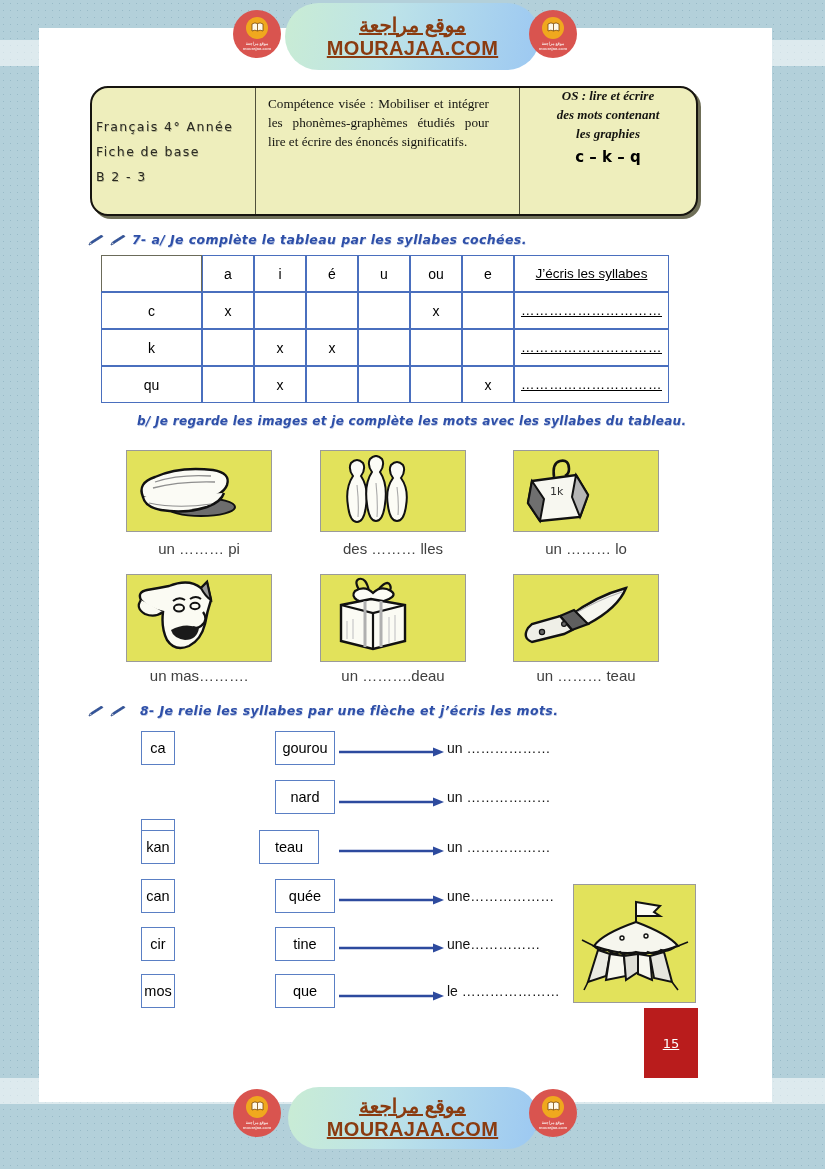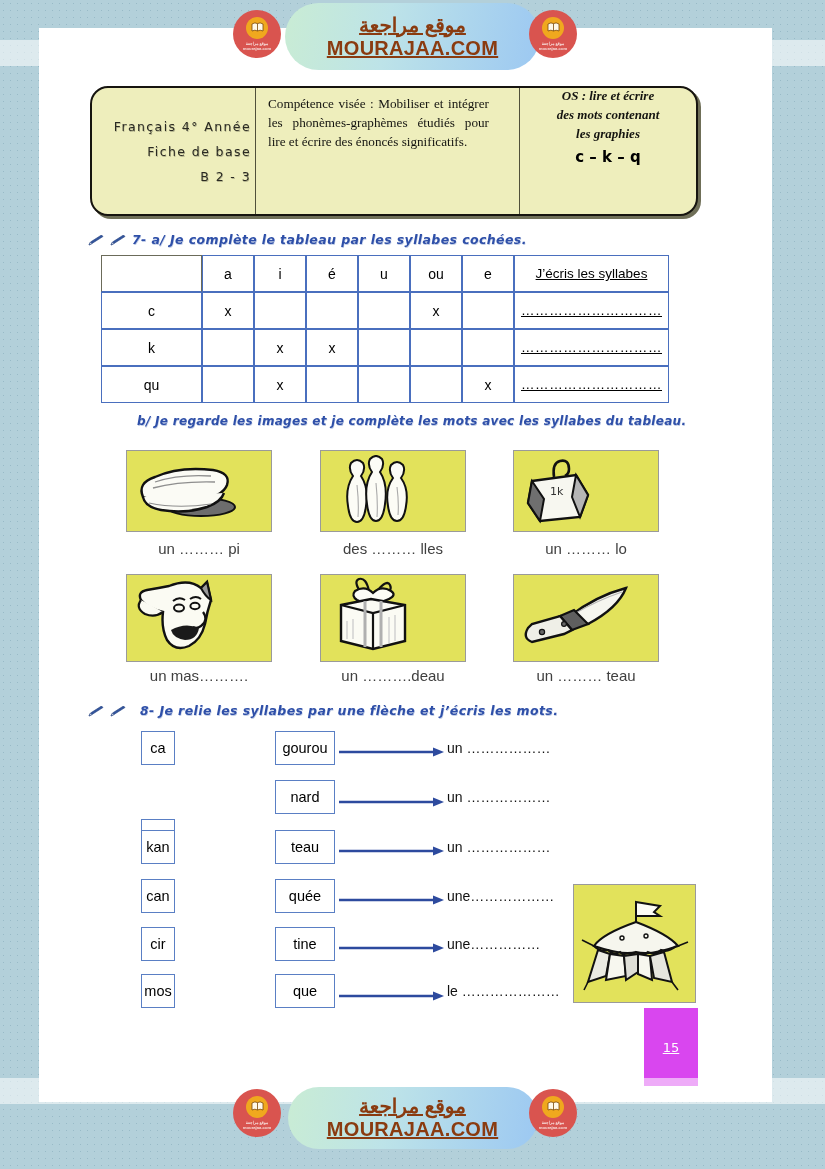--- a/index.html
+++ b/index.html
@@ -142,7 +142,7 @@
     border-right: 1.6px solid #50503a;
     display: flex;
     flex-direction: column;
-    align-items: flex-end;
+    align-items: flex-start;
     justify-content: center;
     gap: 10px;
     padding: 0 4px;

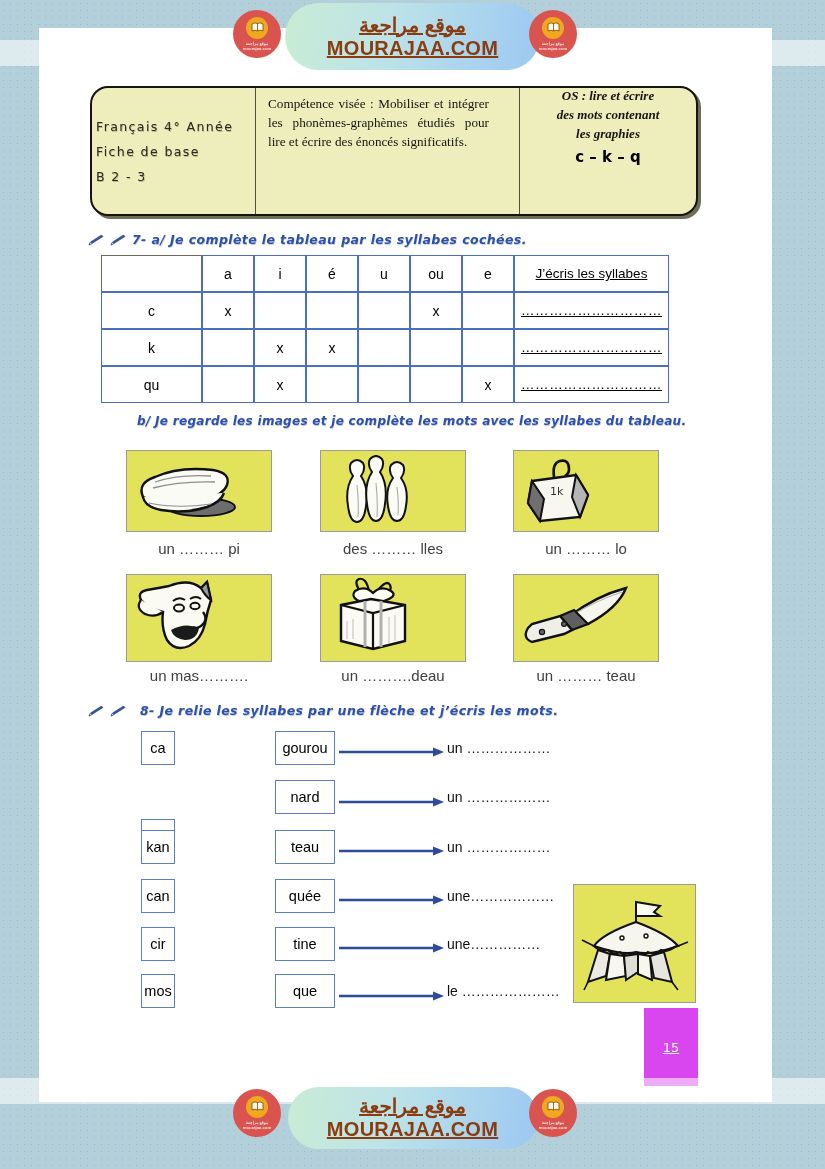--- a/index.html
+++ b/index.html
@@ -549,7 +549,7 @@
 
   <div class="syl-box box-b" style="left:236px; top:703px;">gourou</div>
   <div class="syl-box box-b" style="left:236px; top:752px;">nard</div>
-  <div class="syl-box box-b" style="left:236px; top:802px;">teau</div>
+  <div class="syl-box box-b" style="left:220px; top:802px;">teau</div>
   <div class="syl-box box-b" style="left:236px; top:851px;">quée</div>
   <div class="syl-box box-b" style="left:236px; top:899px;">tine</div>
   <div class="syl-box box-b" style="left:236px; top:946px;">que</div>

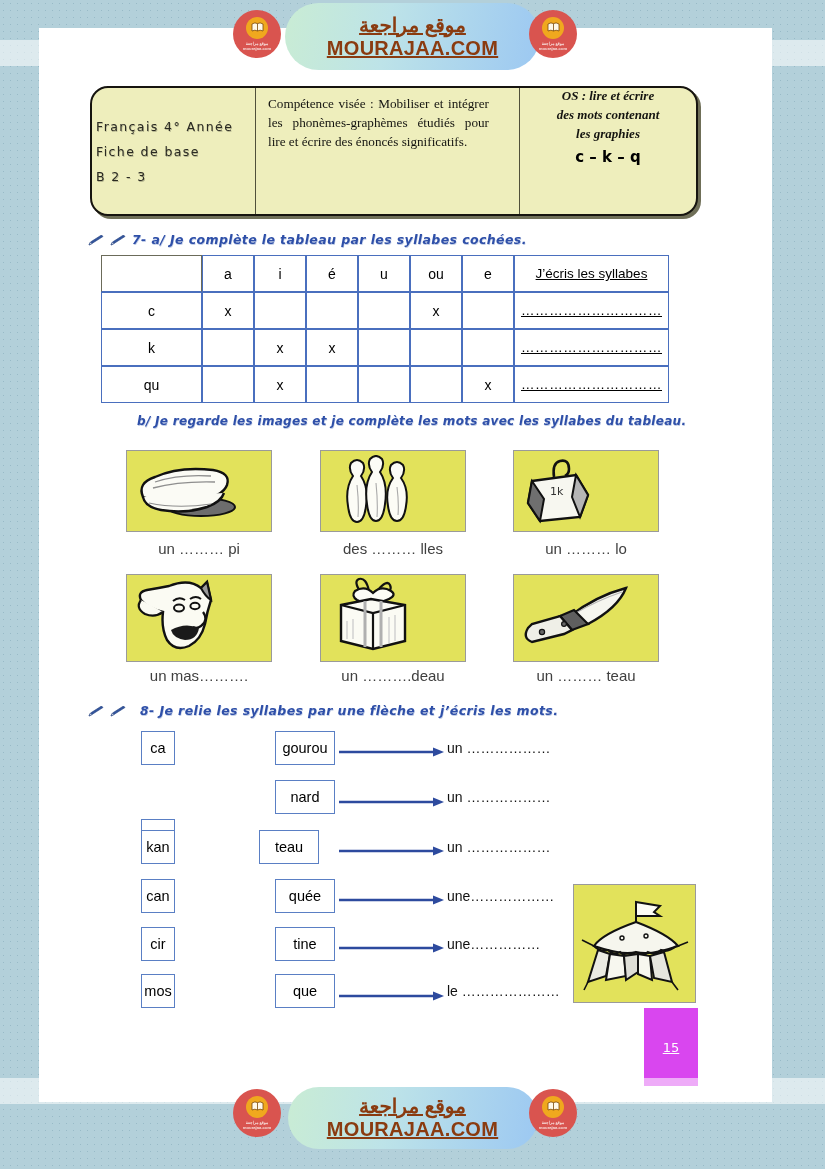--- a/index.html
+++ b/index.html
@@ -347,8 +347,8 @@
     left: 644px;
     top: 1008px;
     width: 54px;
-    height: 78px;
-    background: #d946ef;
+    height: 70px;
+    background: #b91c1c;
     color: #ffffff;
     font-size: 13px;
     display: flex;

